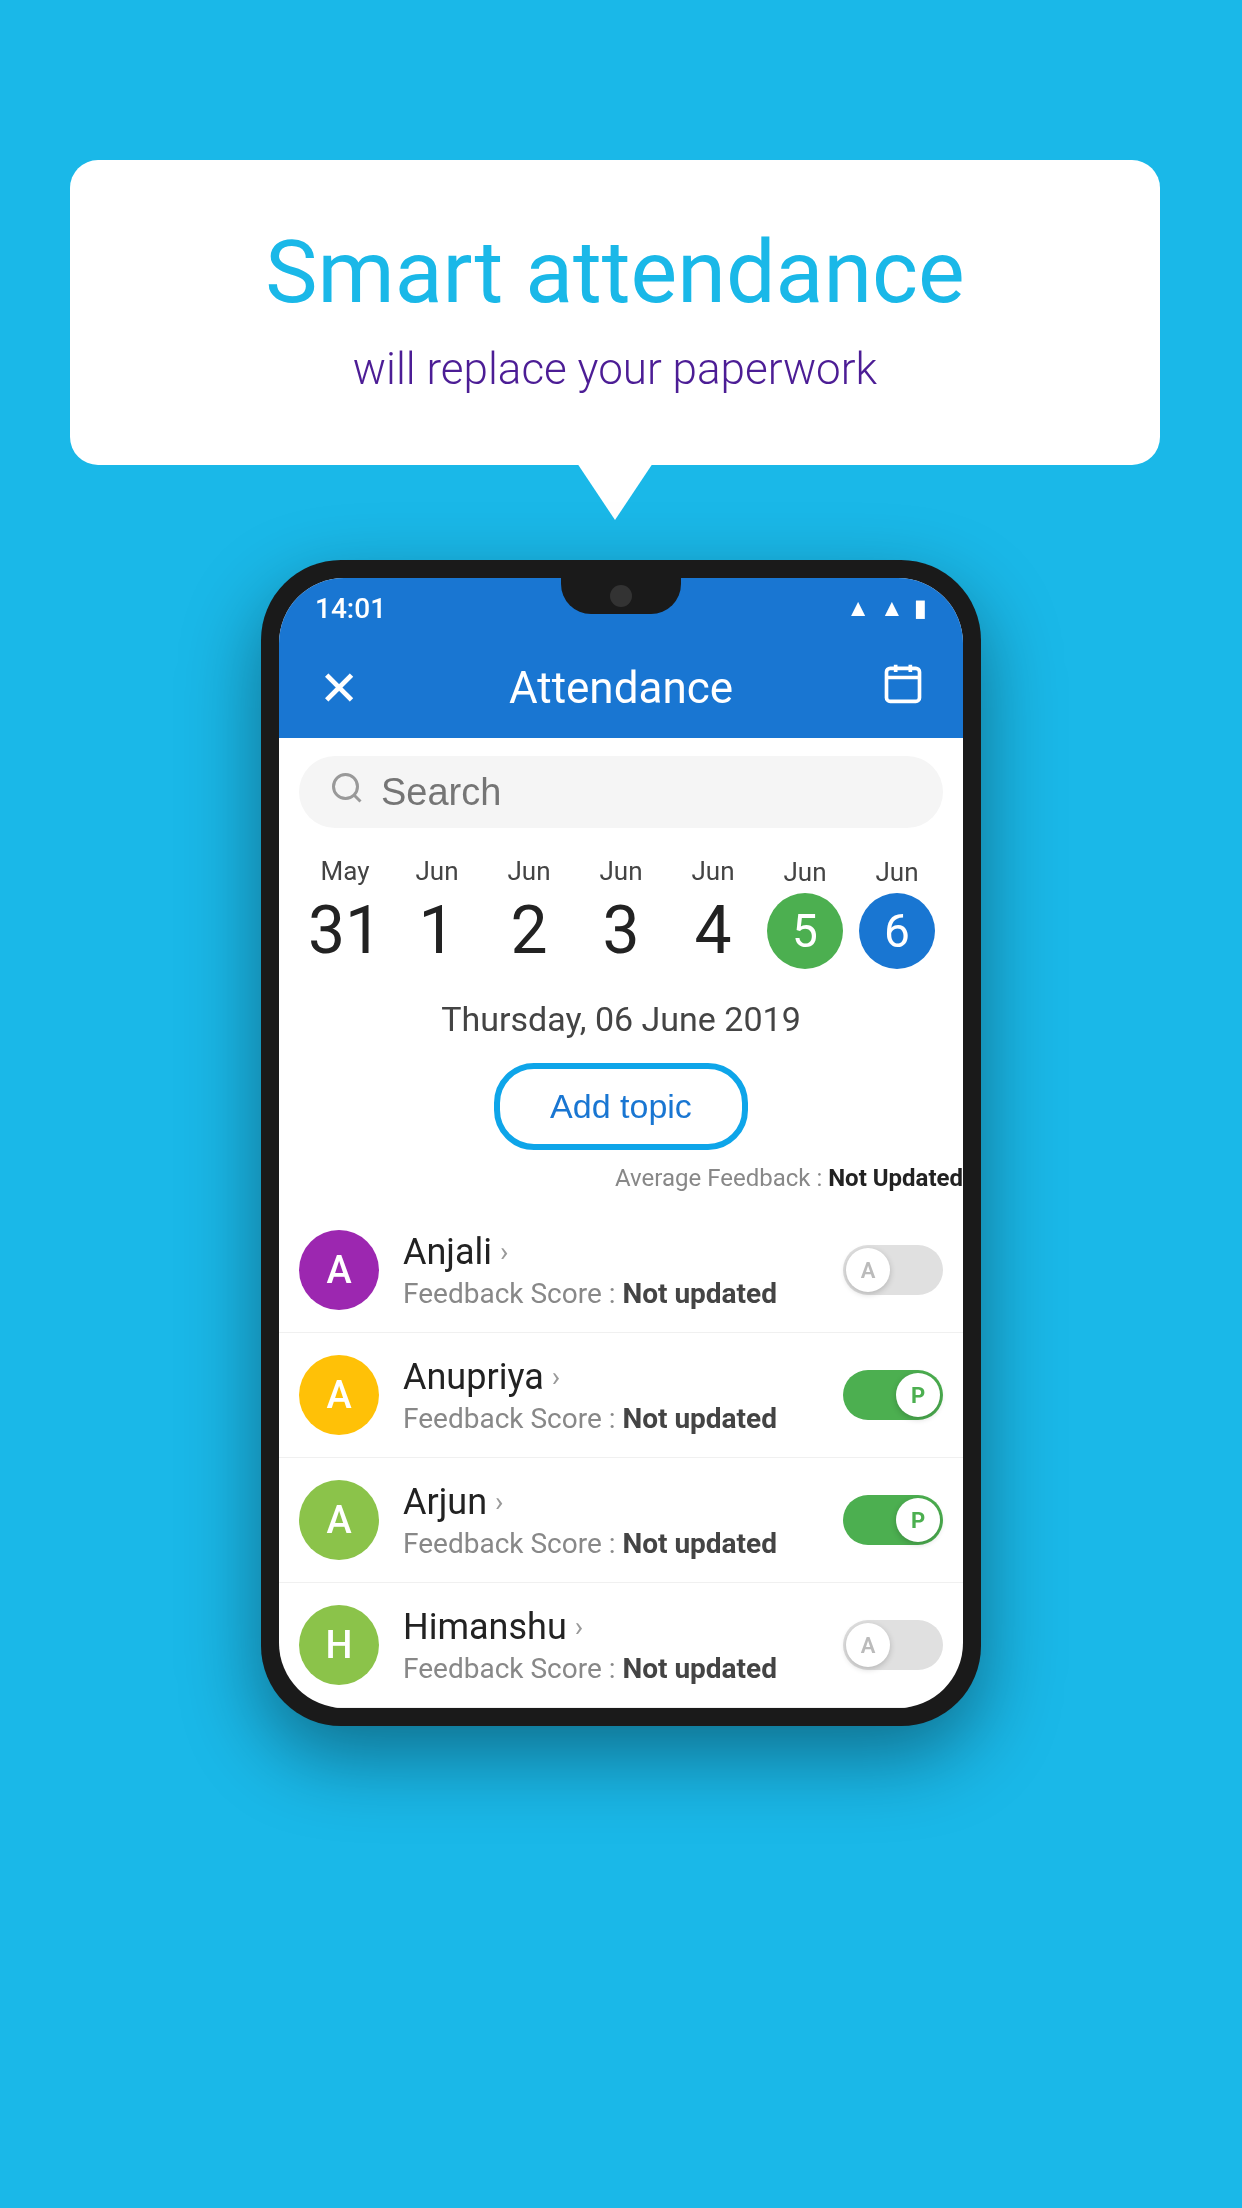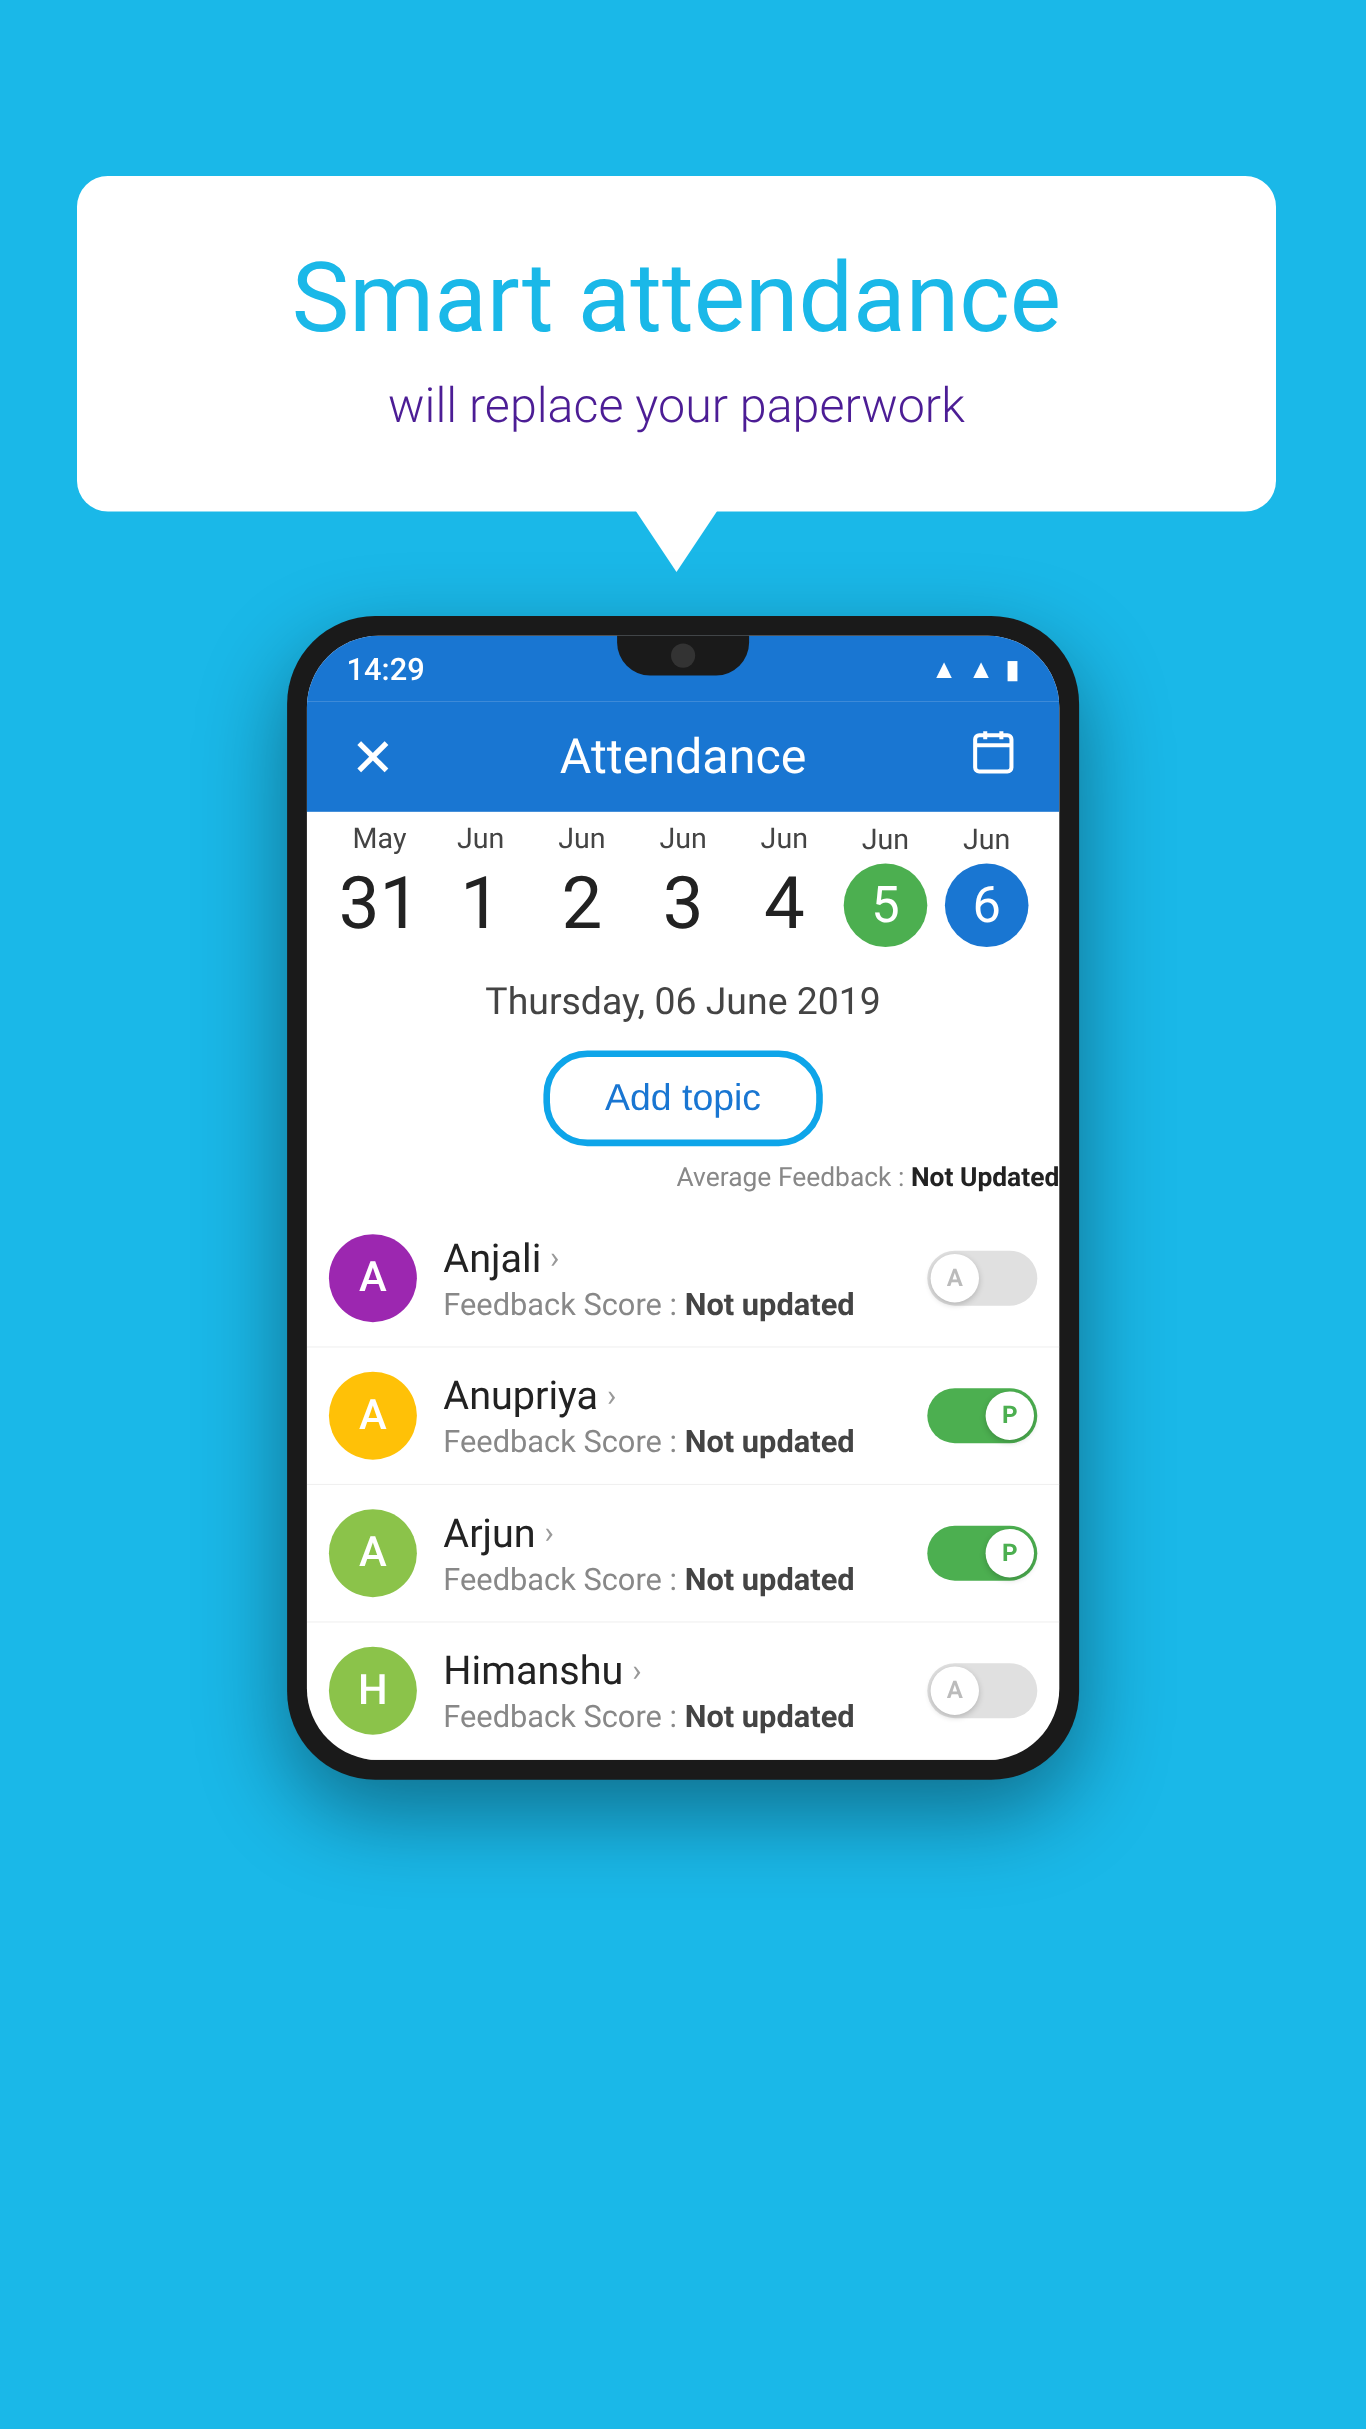--- a/index.html
+++ b/index.html
@@ -400,7 +400,7 @@
     <div class="phone-screen">
 
       <div class="status-bar">
-        <span class="status-time">14:29</span>
+        <span class="status-time">14:01</span>
         <div class="status-icons">
           <span>▲</span>
           <span>▲</span>

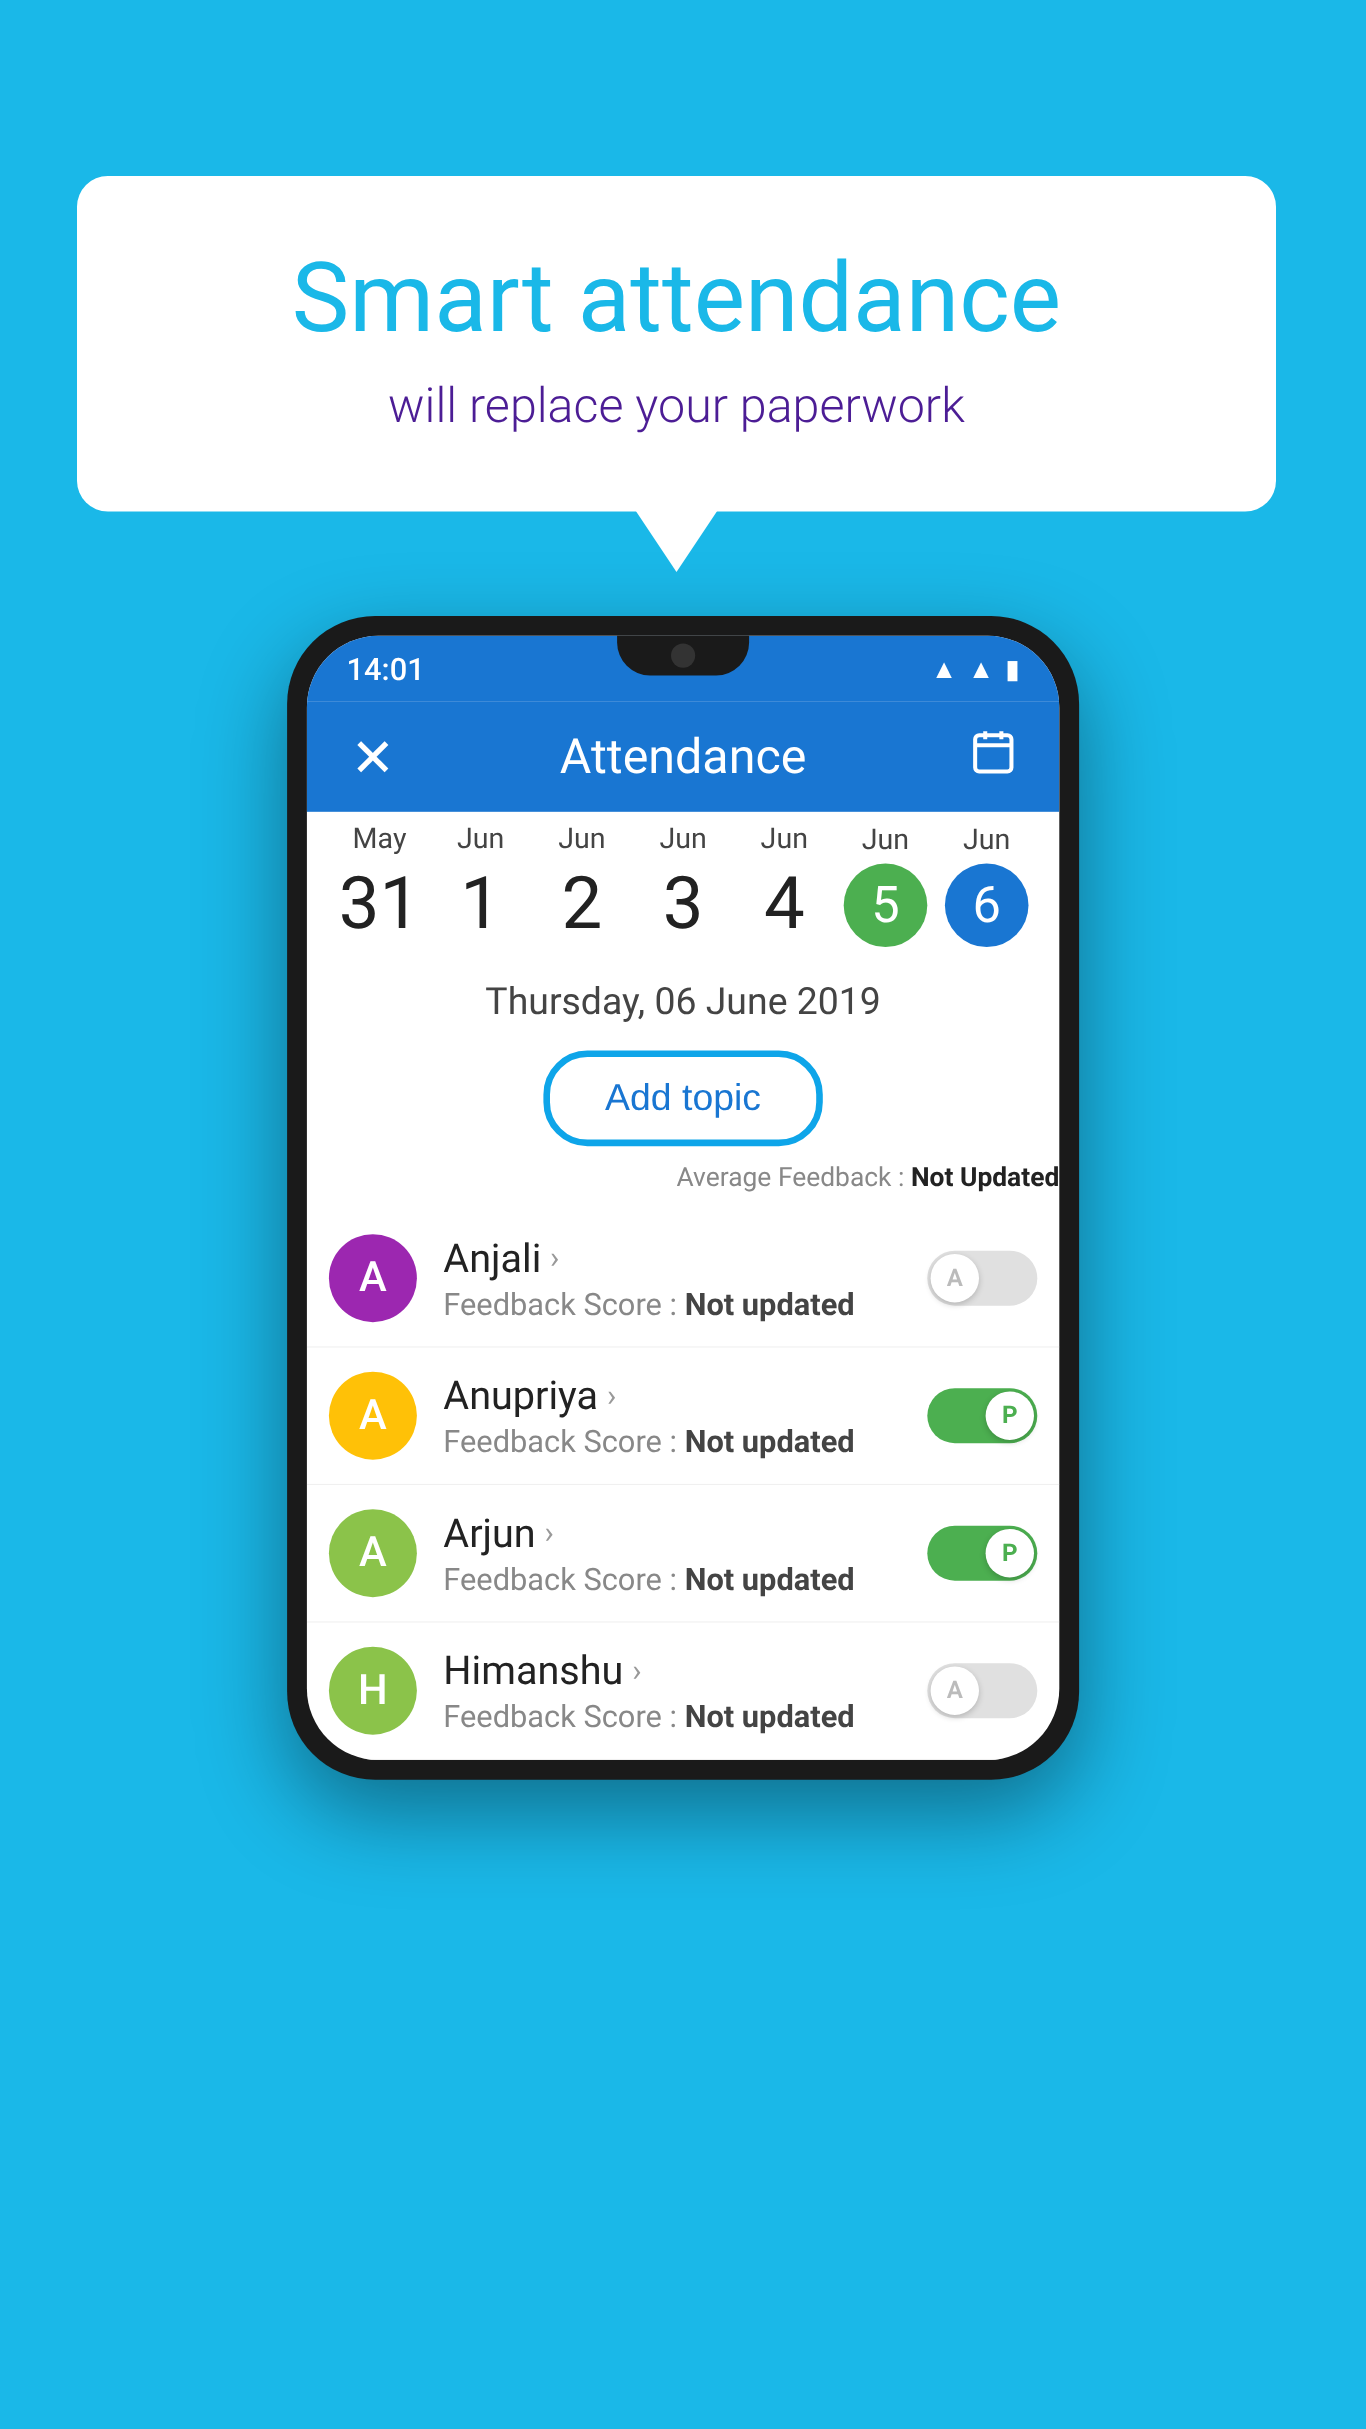--- a/index.html
+++ b/index.html
@@ -421,6 +421,15 @@
         </span>
       </div>
 
+      <div class="search-container">
+        <span class="search-icon-svg">
+          <svg width="36" height="36" viewBox="0 0 24 24" fill="none" stroke="#999" stroke-width="2">
+            <circle cx="11" cy="11" r="8"></circle>
+            <line x1="21" y1="21" x2="16.65" y2="16.65"></line>
+          </svg>
+        </span>
+        <input class="search-input" type="text" readonly="" placeholder="Search" style="">
+      </div>
 
       <div class="date-strip" id="date-strip">
       <div class="date-item">

